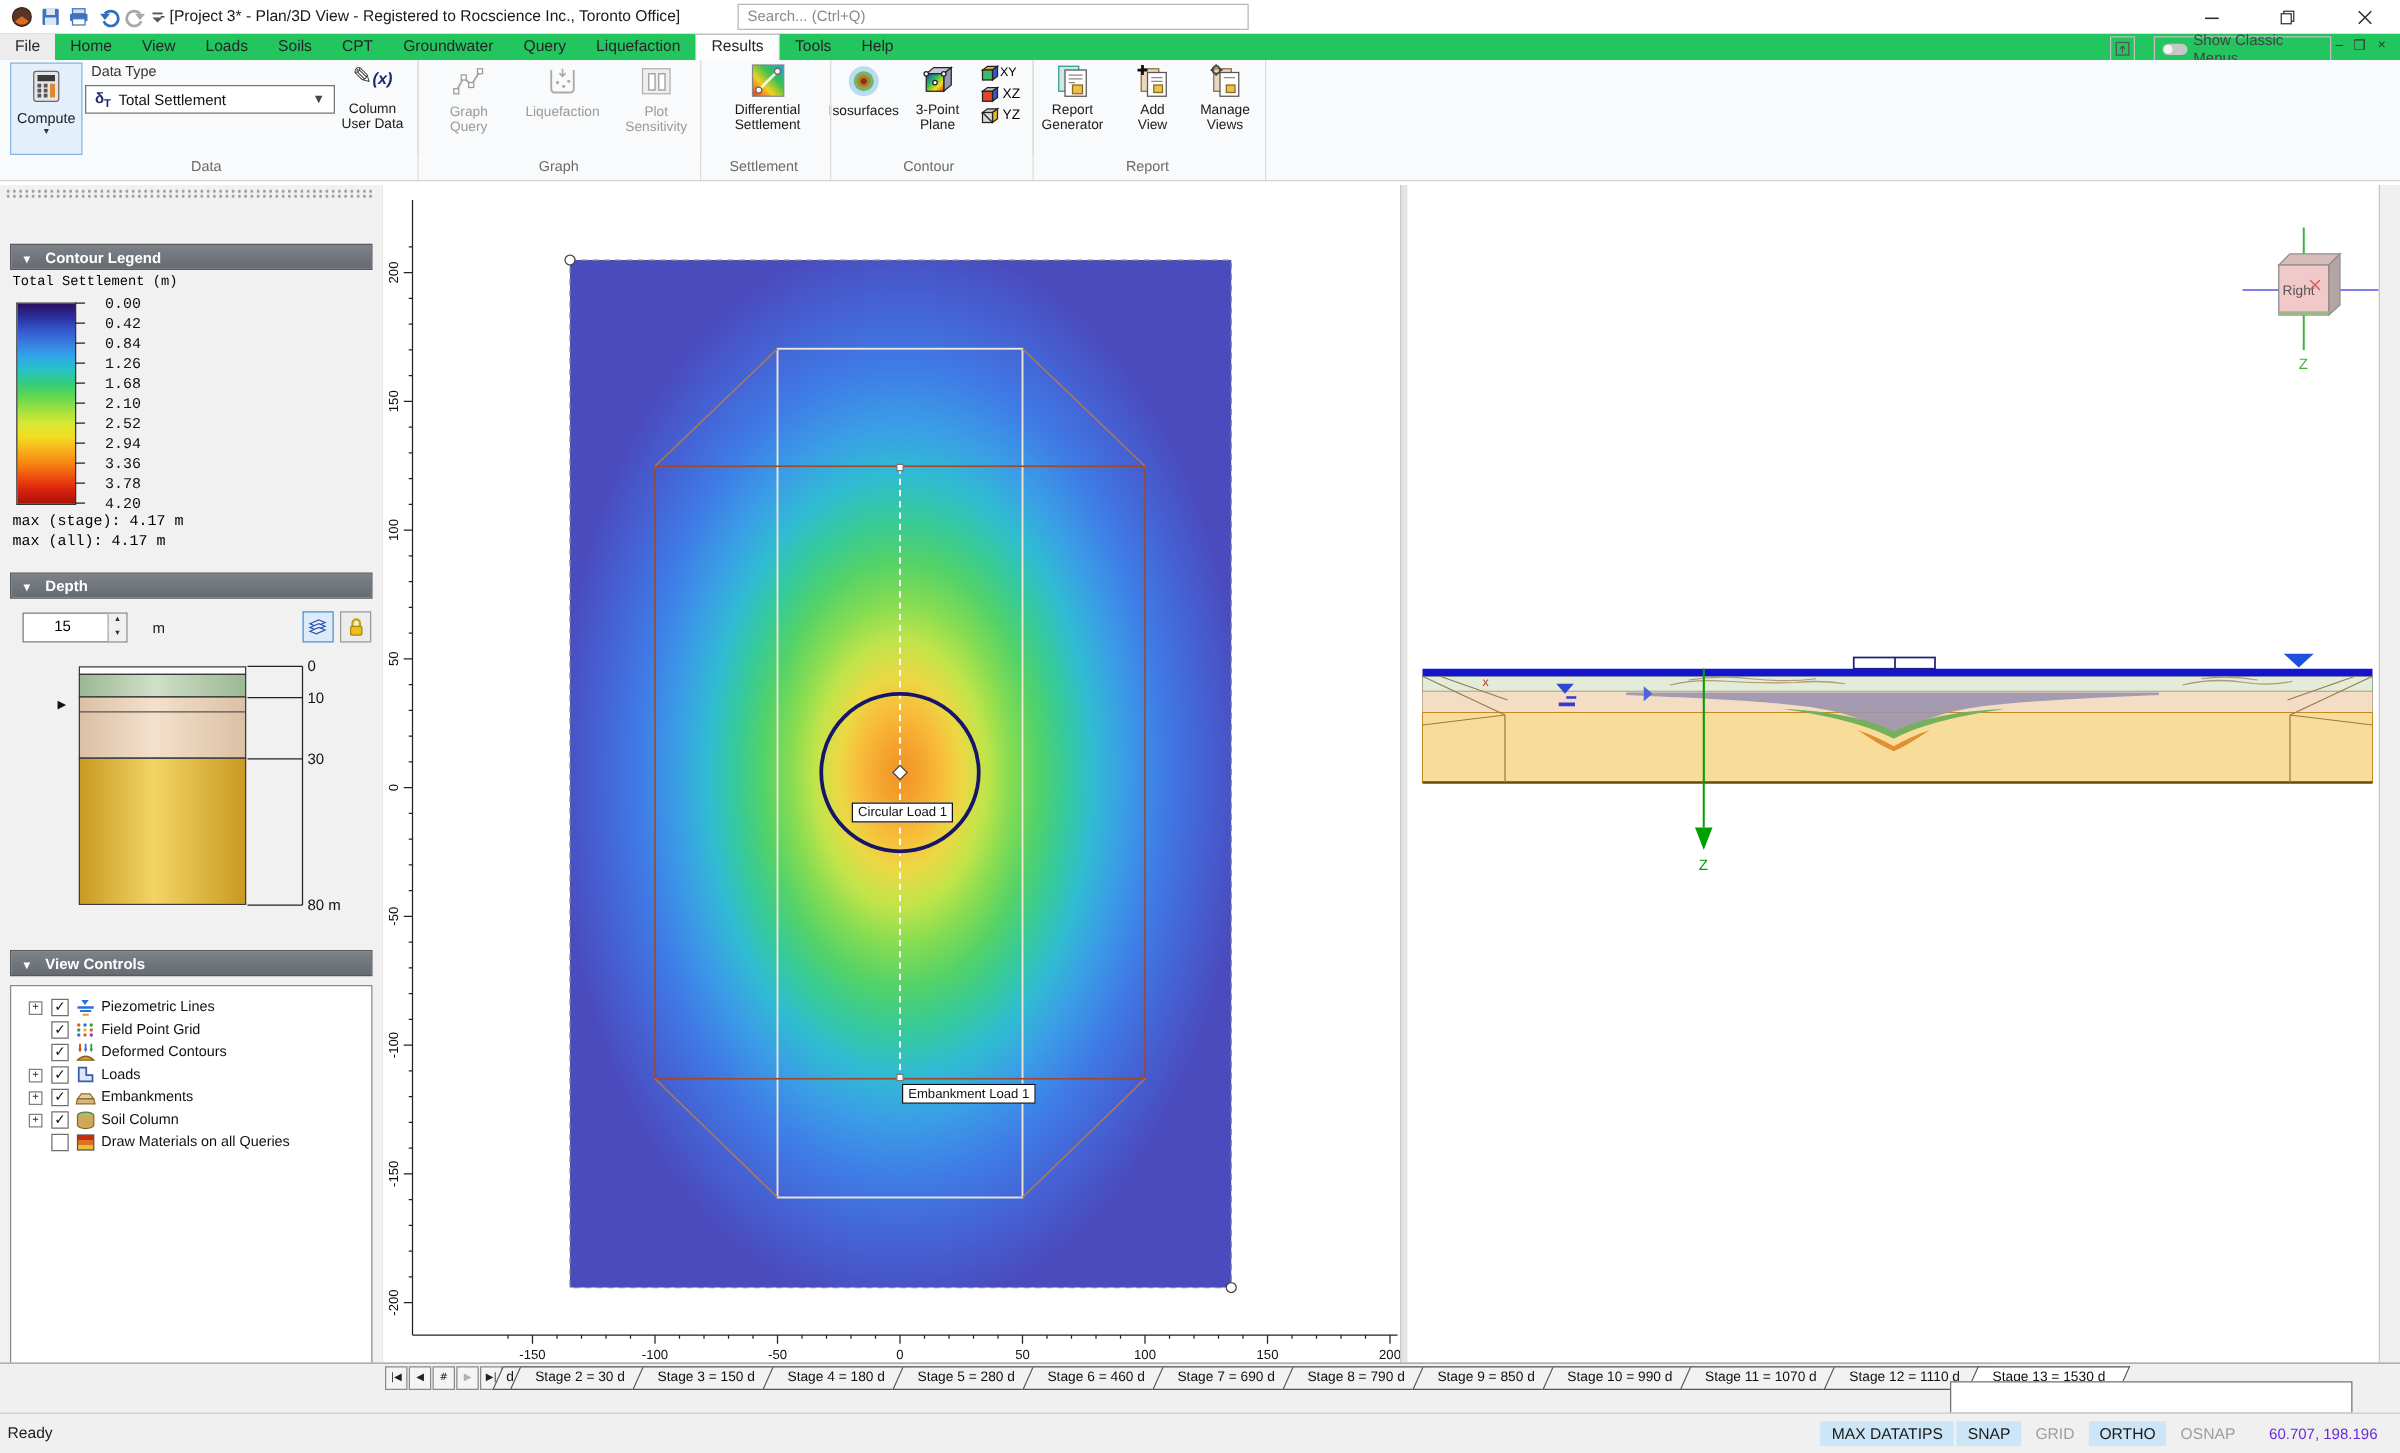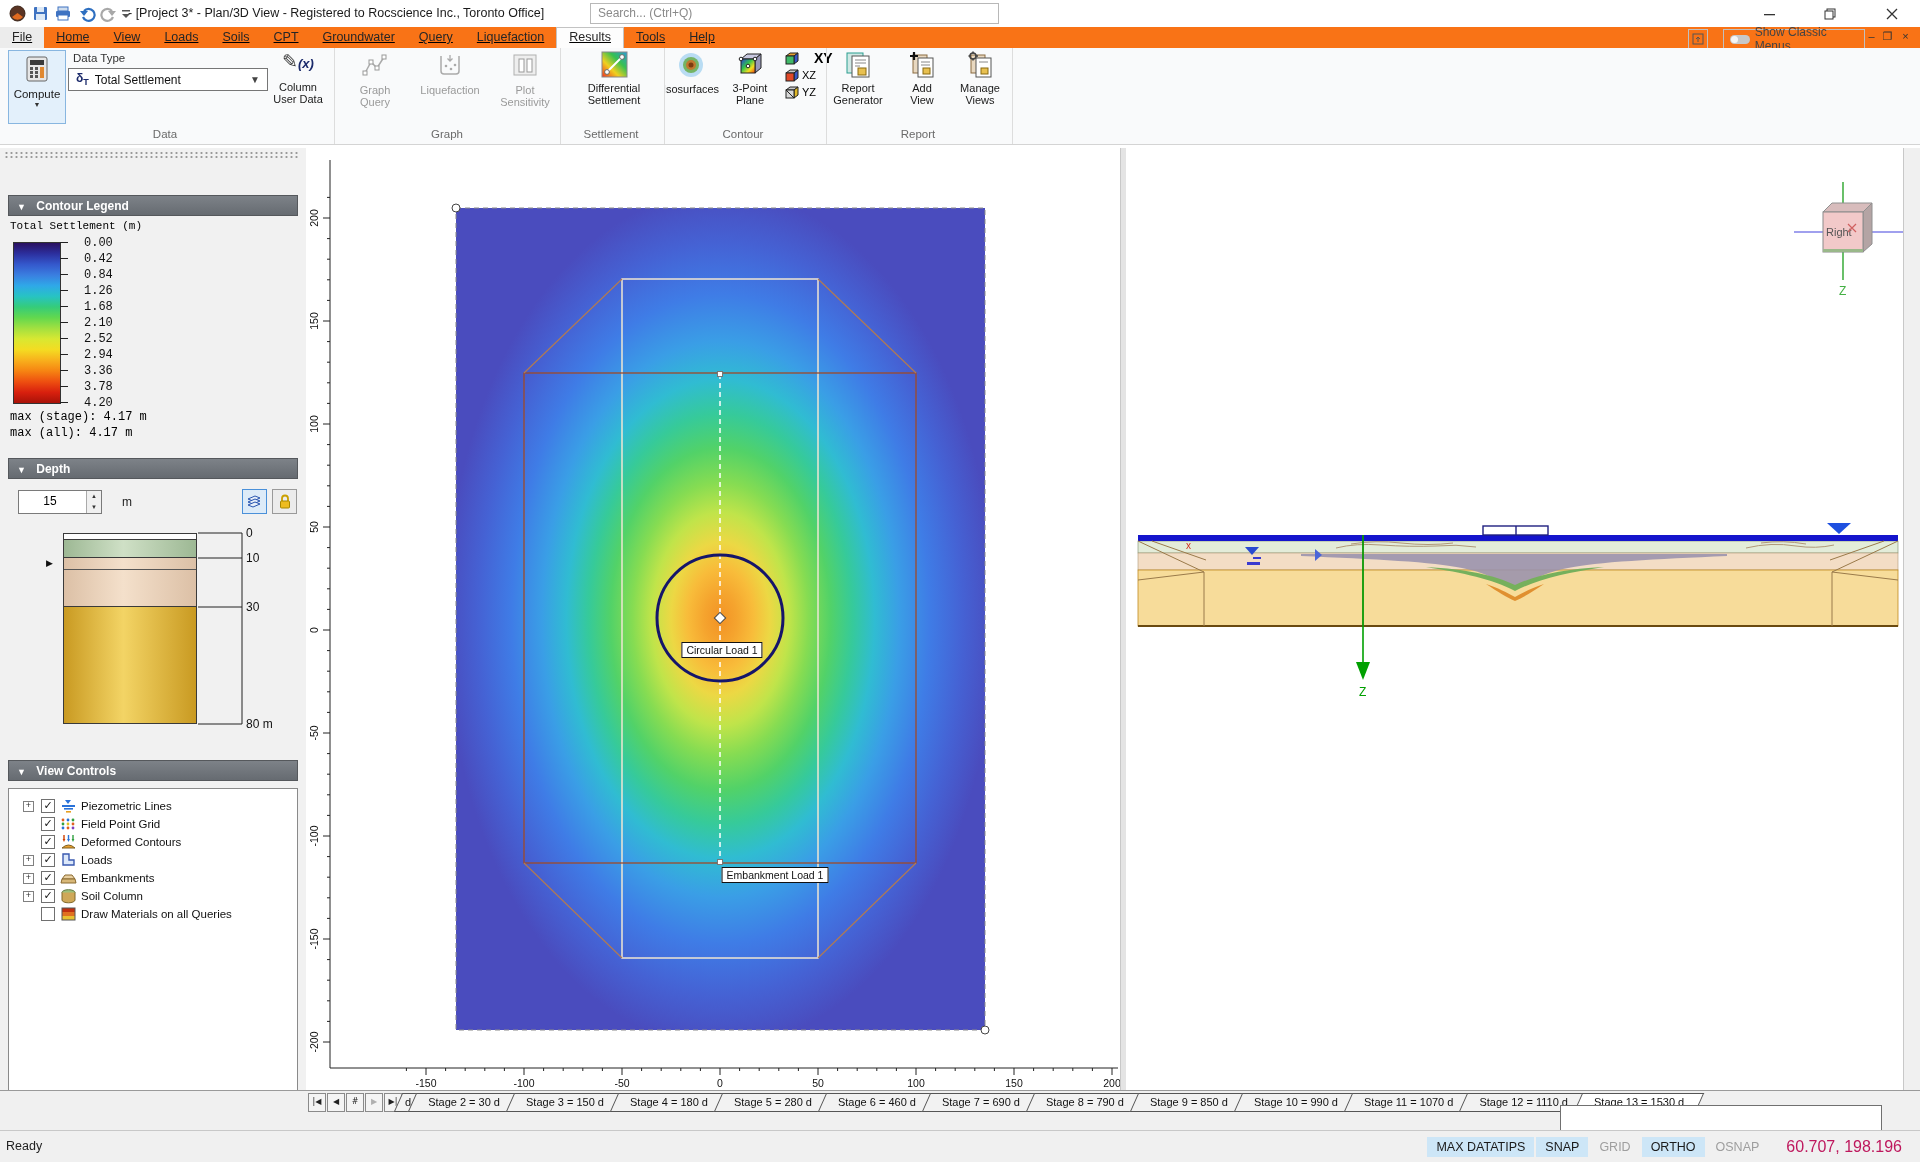--- a/index.html
+++ b/index.html
@@ -13,7 +13,7 @@
     font-size:12px;color:#8a8a8a;line-height:19px;padding-left:7px;}
   .winbtn{position:absolute;top:5px;width:28px;height:17px;display:flex;align-items:center;justify-content:center;}
   
-  #menubar{left:0;top:27px;width:1920px;height:21px;background:#f97316;border-bottom:1px solid #dcdcdc;display:flex;text-decoration:underline;}
+  #menubar{left:0;top:27px;width:1920px;height:21px;background:#22c55e;border-bottom:1px solid #dcdcdc;display:flex;}
   #menu-items{display:flex;height:21px;}
   .mi{padding:0 12px;font-size:12.5px;color:#262626;line-height:21px;cursor:default;}
   .mi.file{background:#ececec;}

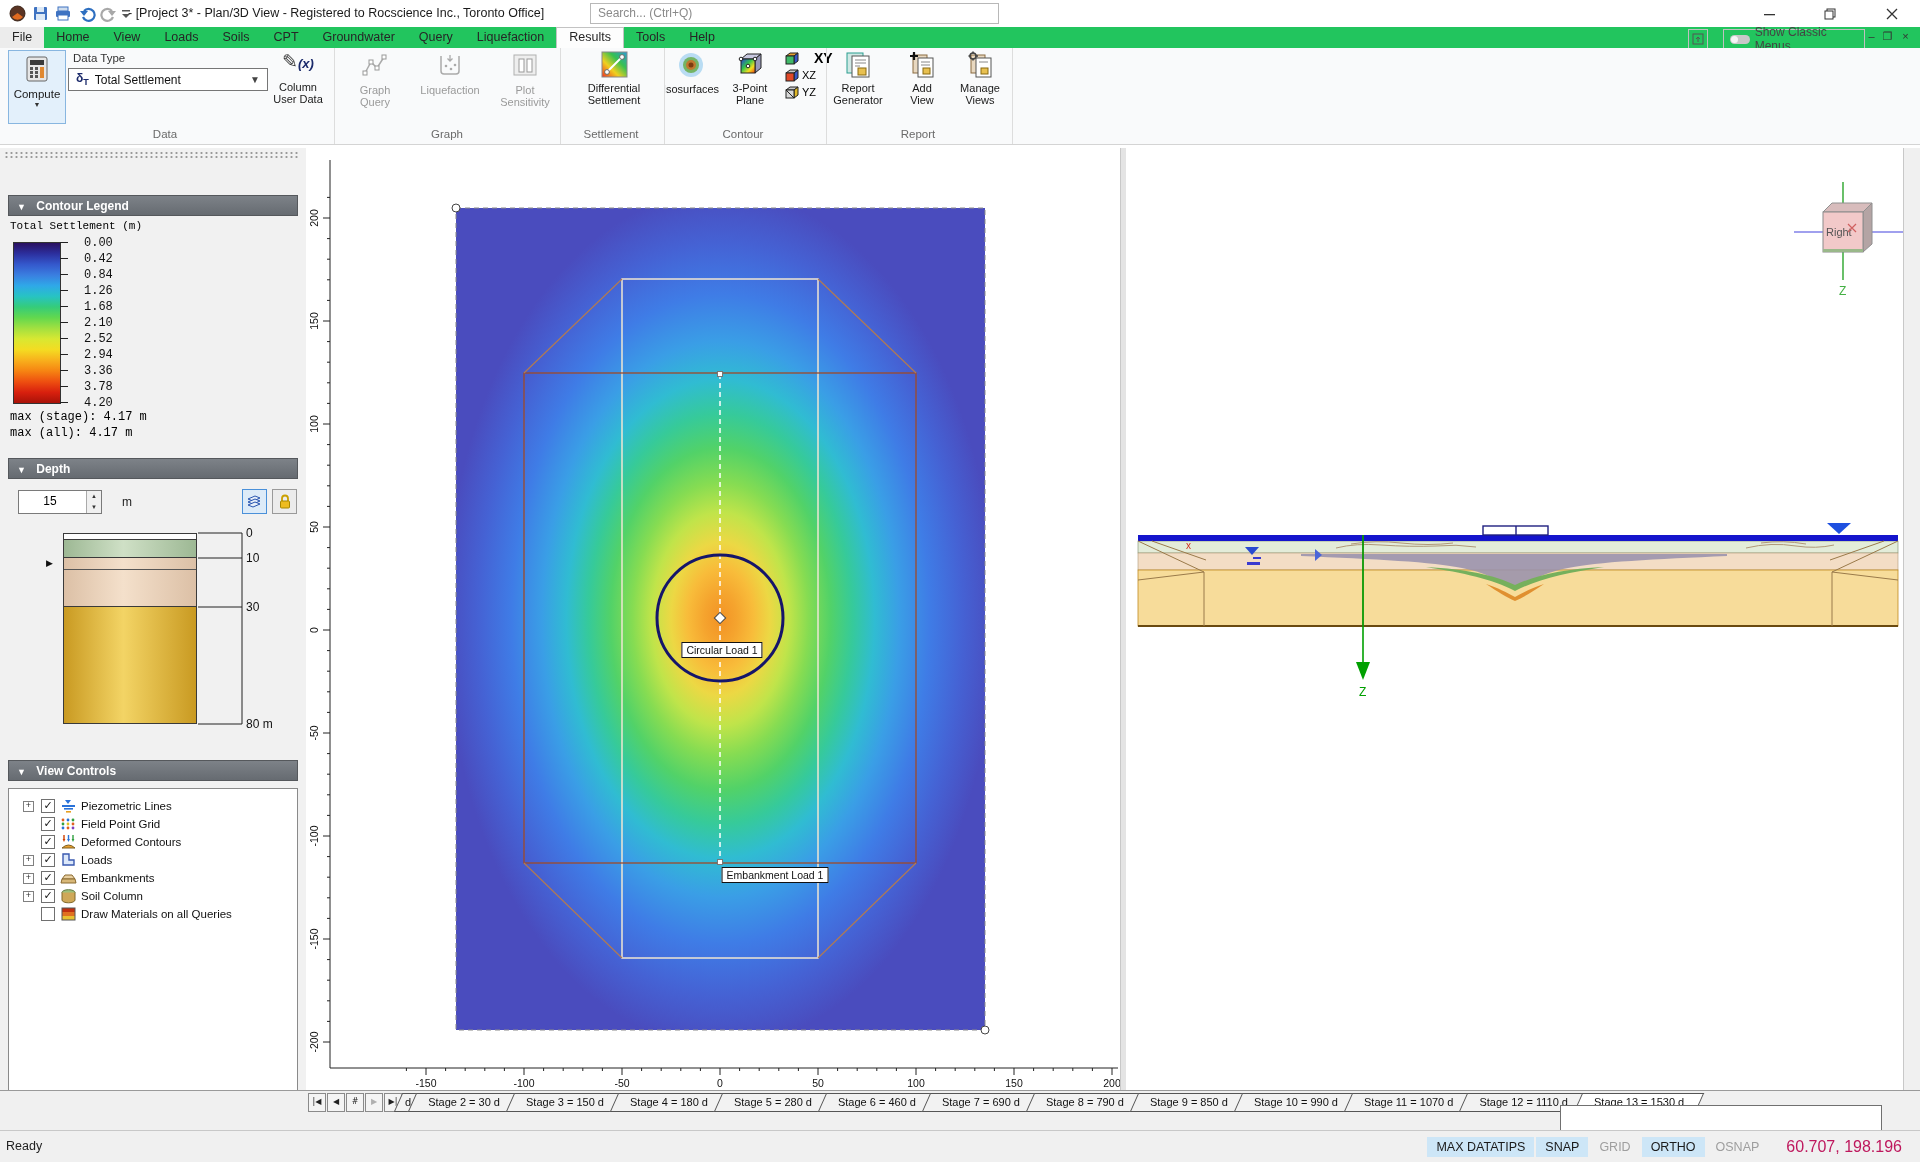--- a/index.html
+++ b/index.html
@@ -325,7 +325,7 @@
           <polygon points="10,5 14,2 14,10 10,13" fill="#3858c8" stroke="#222"></polygon>
           <rect x="2" y="5" width="8" height="8" fill="#40b868" stroke="#222"></rect>
         </svg>
-      <span style="font-size:14px;margin-left:14px;font-weight:bold;">XY</span>
+      <span style="font-size:10px;margin-left:0;">XY</span>
     </div>
     <div style="display:flex;align-items:center;height:16px;margin-bottom:1px;">
       <svg width="16" height="15">

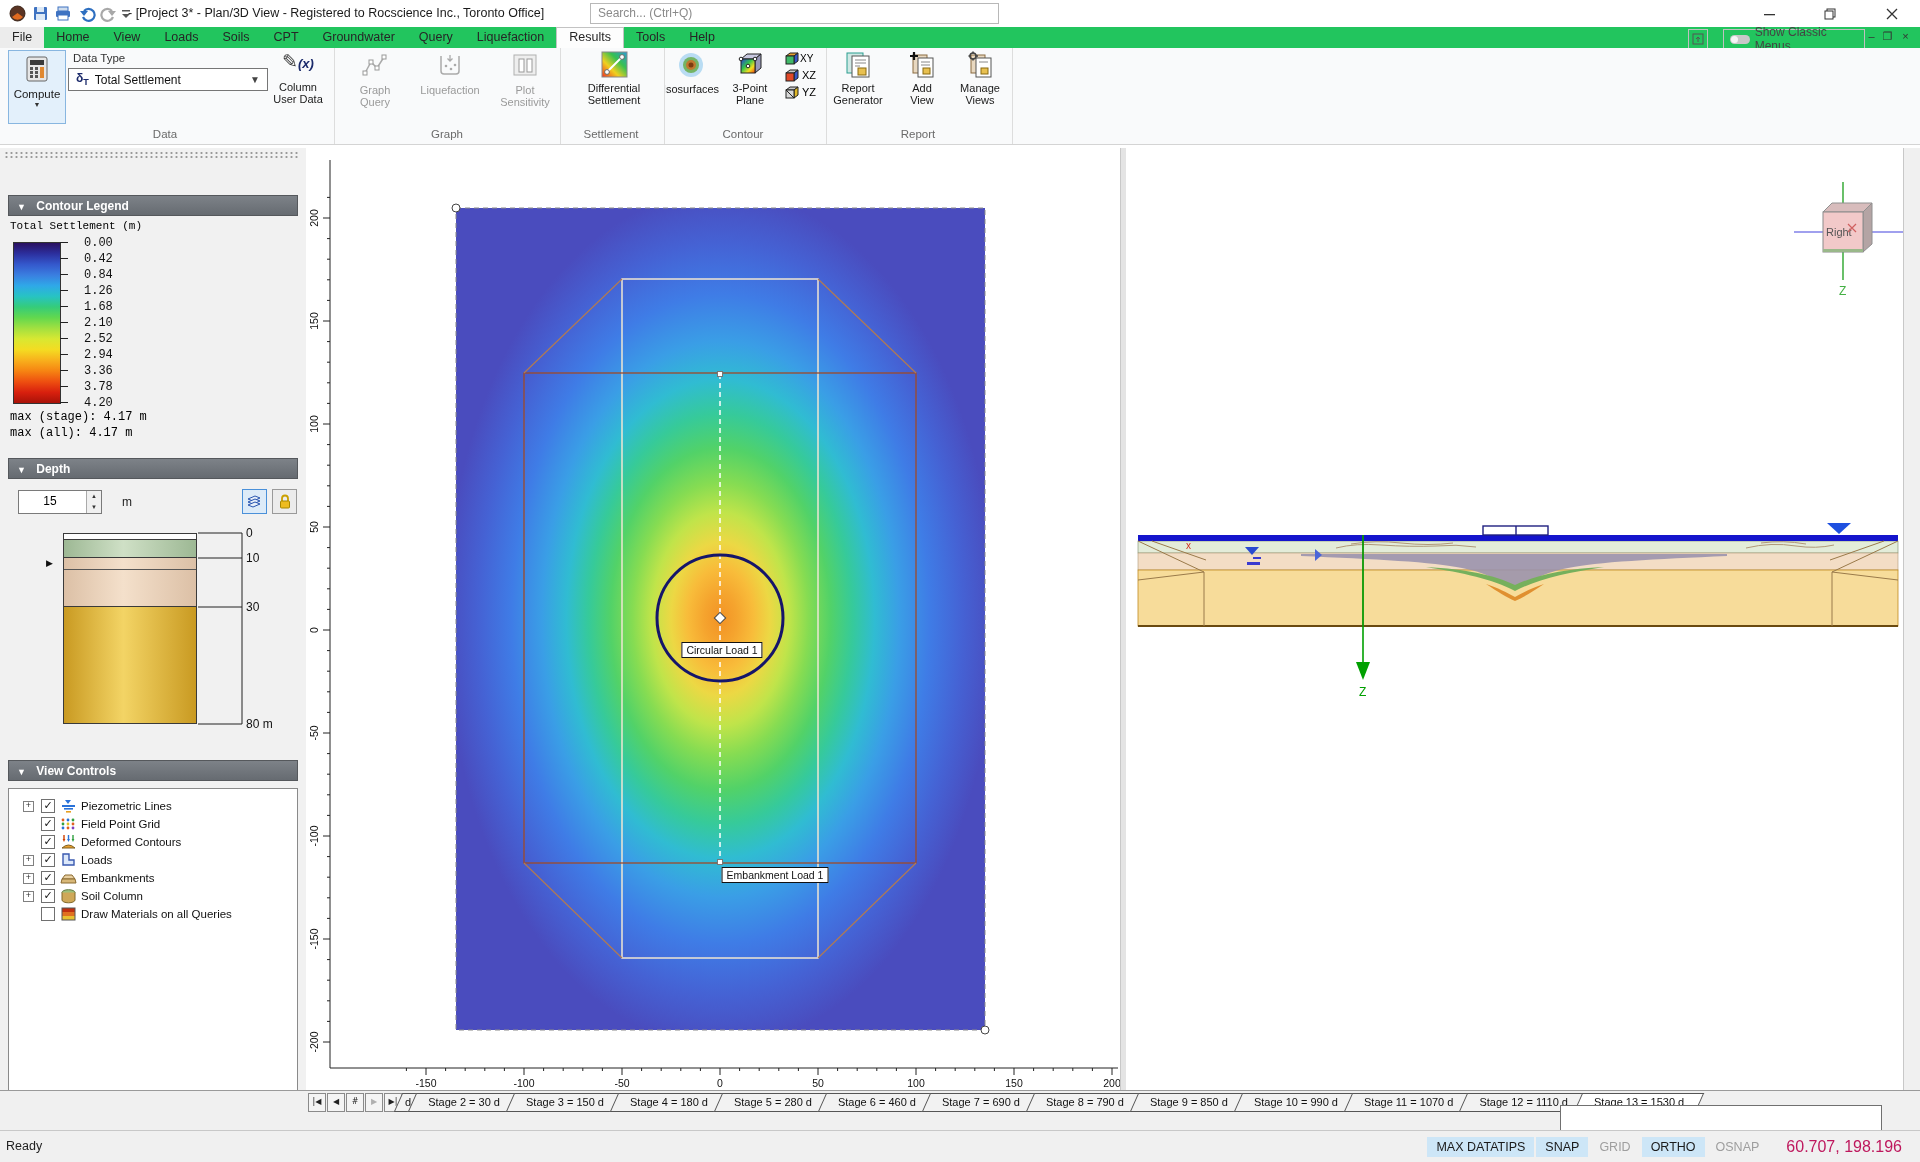--- a/index.html
+++ b/index.html
@@ -101,7 +101,7 @@
   .sitem{font-size:12.5px;padding:3px 9px;margin-left:2px;white-space:nowrap;}
   .sitem.on{background:#cde6f7;color:#1a1a1a;}
   .sitem.off{color:#9e9e9e;}
-  #status-coords{font-size:16px;color:#be185d;margin-left:18px;margin-right:8px;}
+  #status-coords{font-size:12px;color:#6d28d9;margin-left:18px;margin-right:8px;}
   text{font-family:"Liberation Sans",sans-serif;}
 </style>
 </head>

